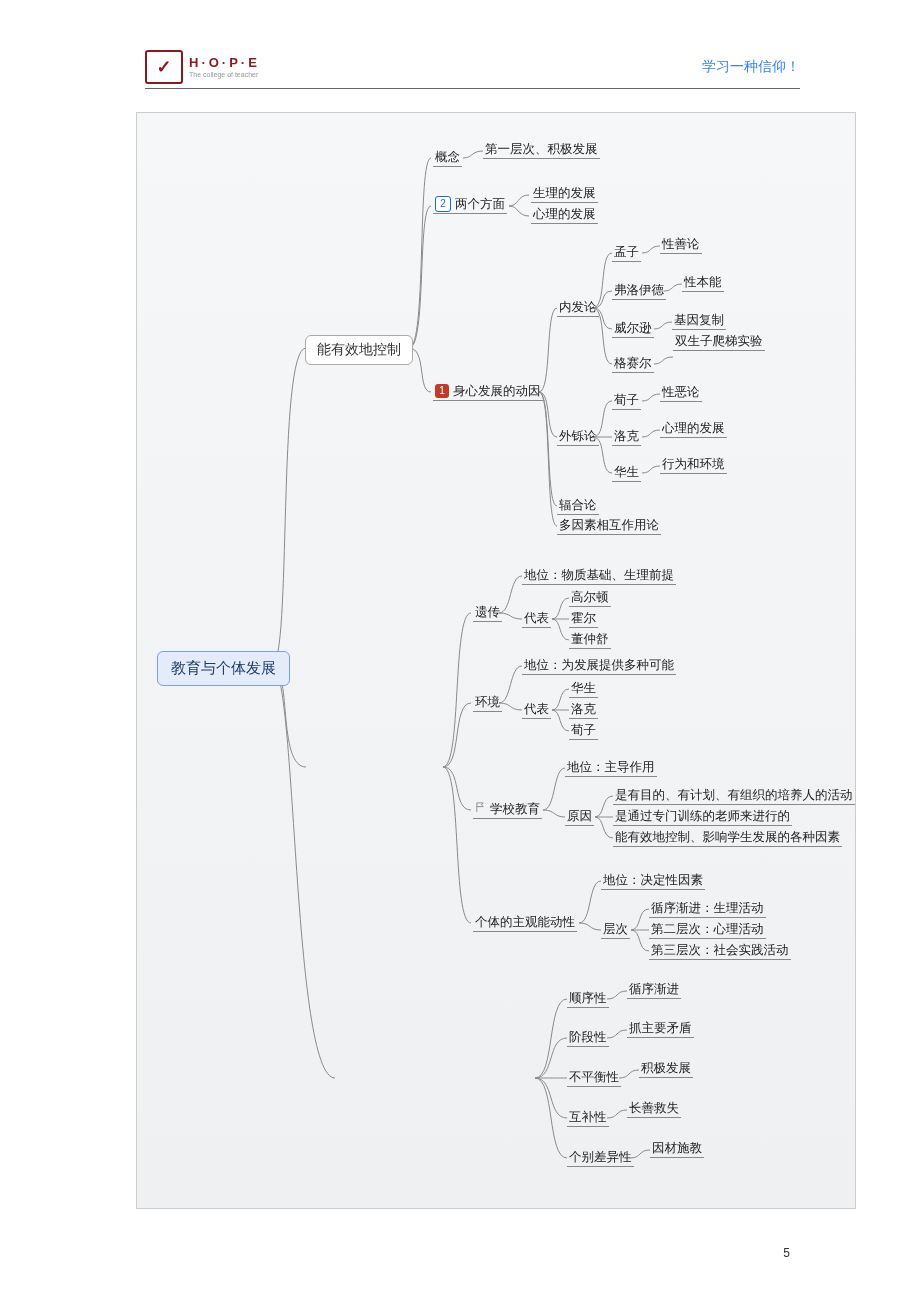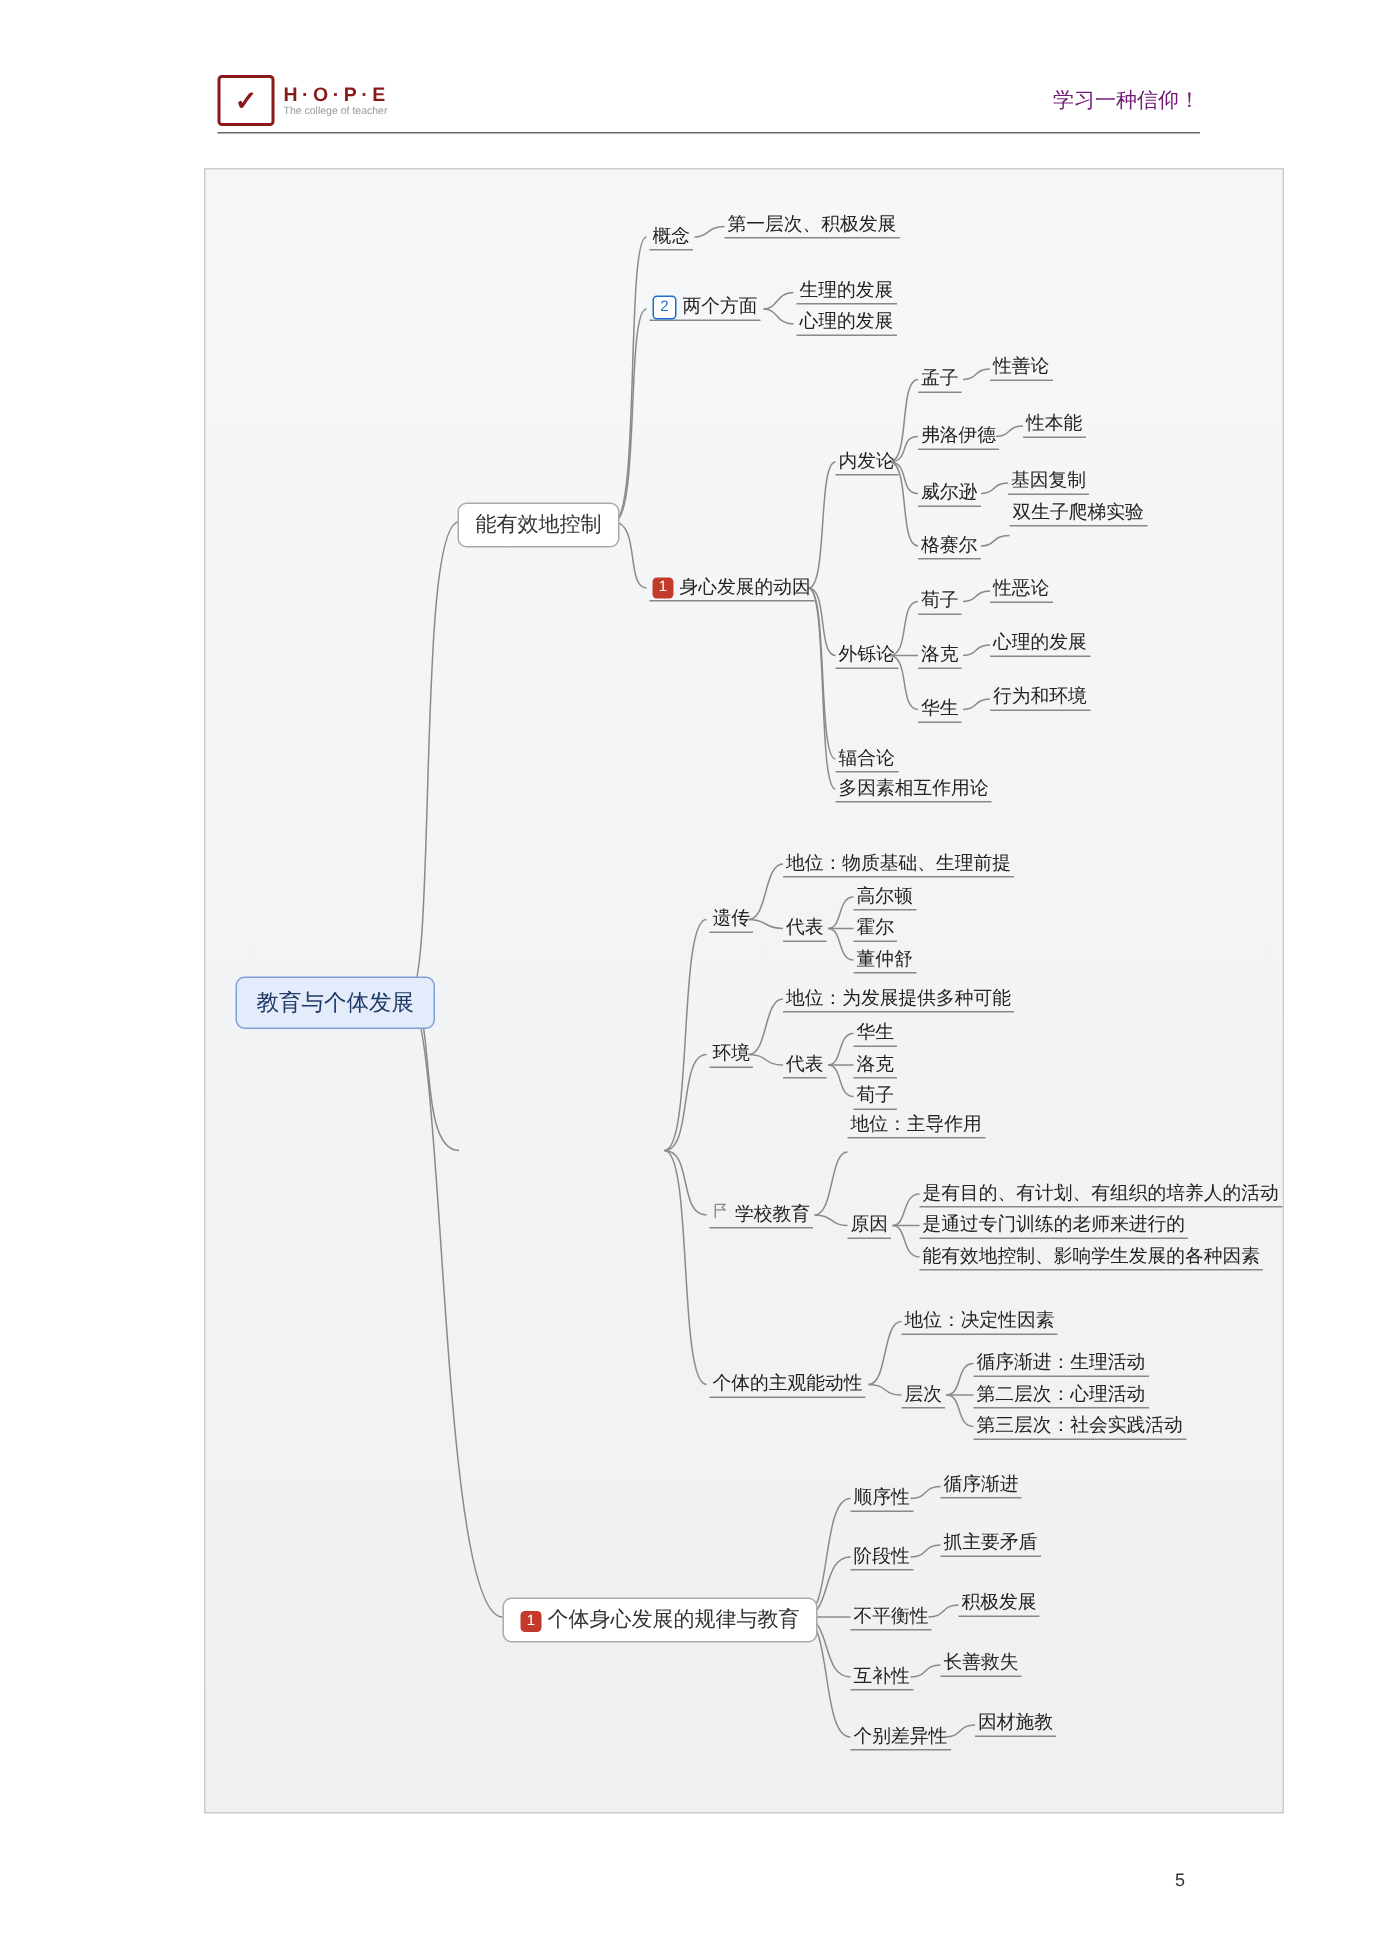--- a/index.html
+++ b/index.html
@@ -10,7 +10,7 @@
 .logo-text{display:flex;flex-direction:column;line-height:1;}
 .logo-title{color:#8a1a1a;font-size:13px;letter-spacing:3px;font-weight:bold;}
 .logo-sub{color:#999;font-size:7px;margin-top:2px;}
-.slogan{color:#701a75;font-size:14px;}
+.slogan{color:#3b82f6;font-size:14px;}
 .canvas{position:absolute;top:112px;left:136px;width:718px;height:1095px;background:linear-gradient(#f6f7f8,#eef0f2);border:1px solid #ccc;}
 .pagenum{position:absolute;right:130px;bottom:42px;color:#333;font-size:12px;}
 .root-node{position:absolute;background:#e4ecfb;border:1px solid #7ea0d9;border-radius:6px;padding:7px 13px;font-size:15px;color:#1f3a66;white-space:nowrap;}

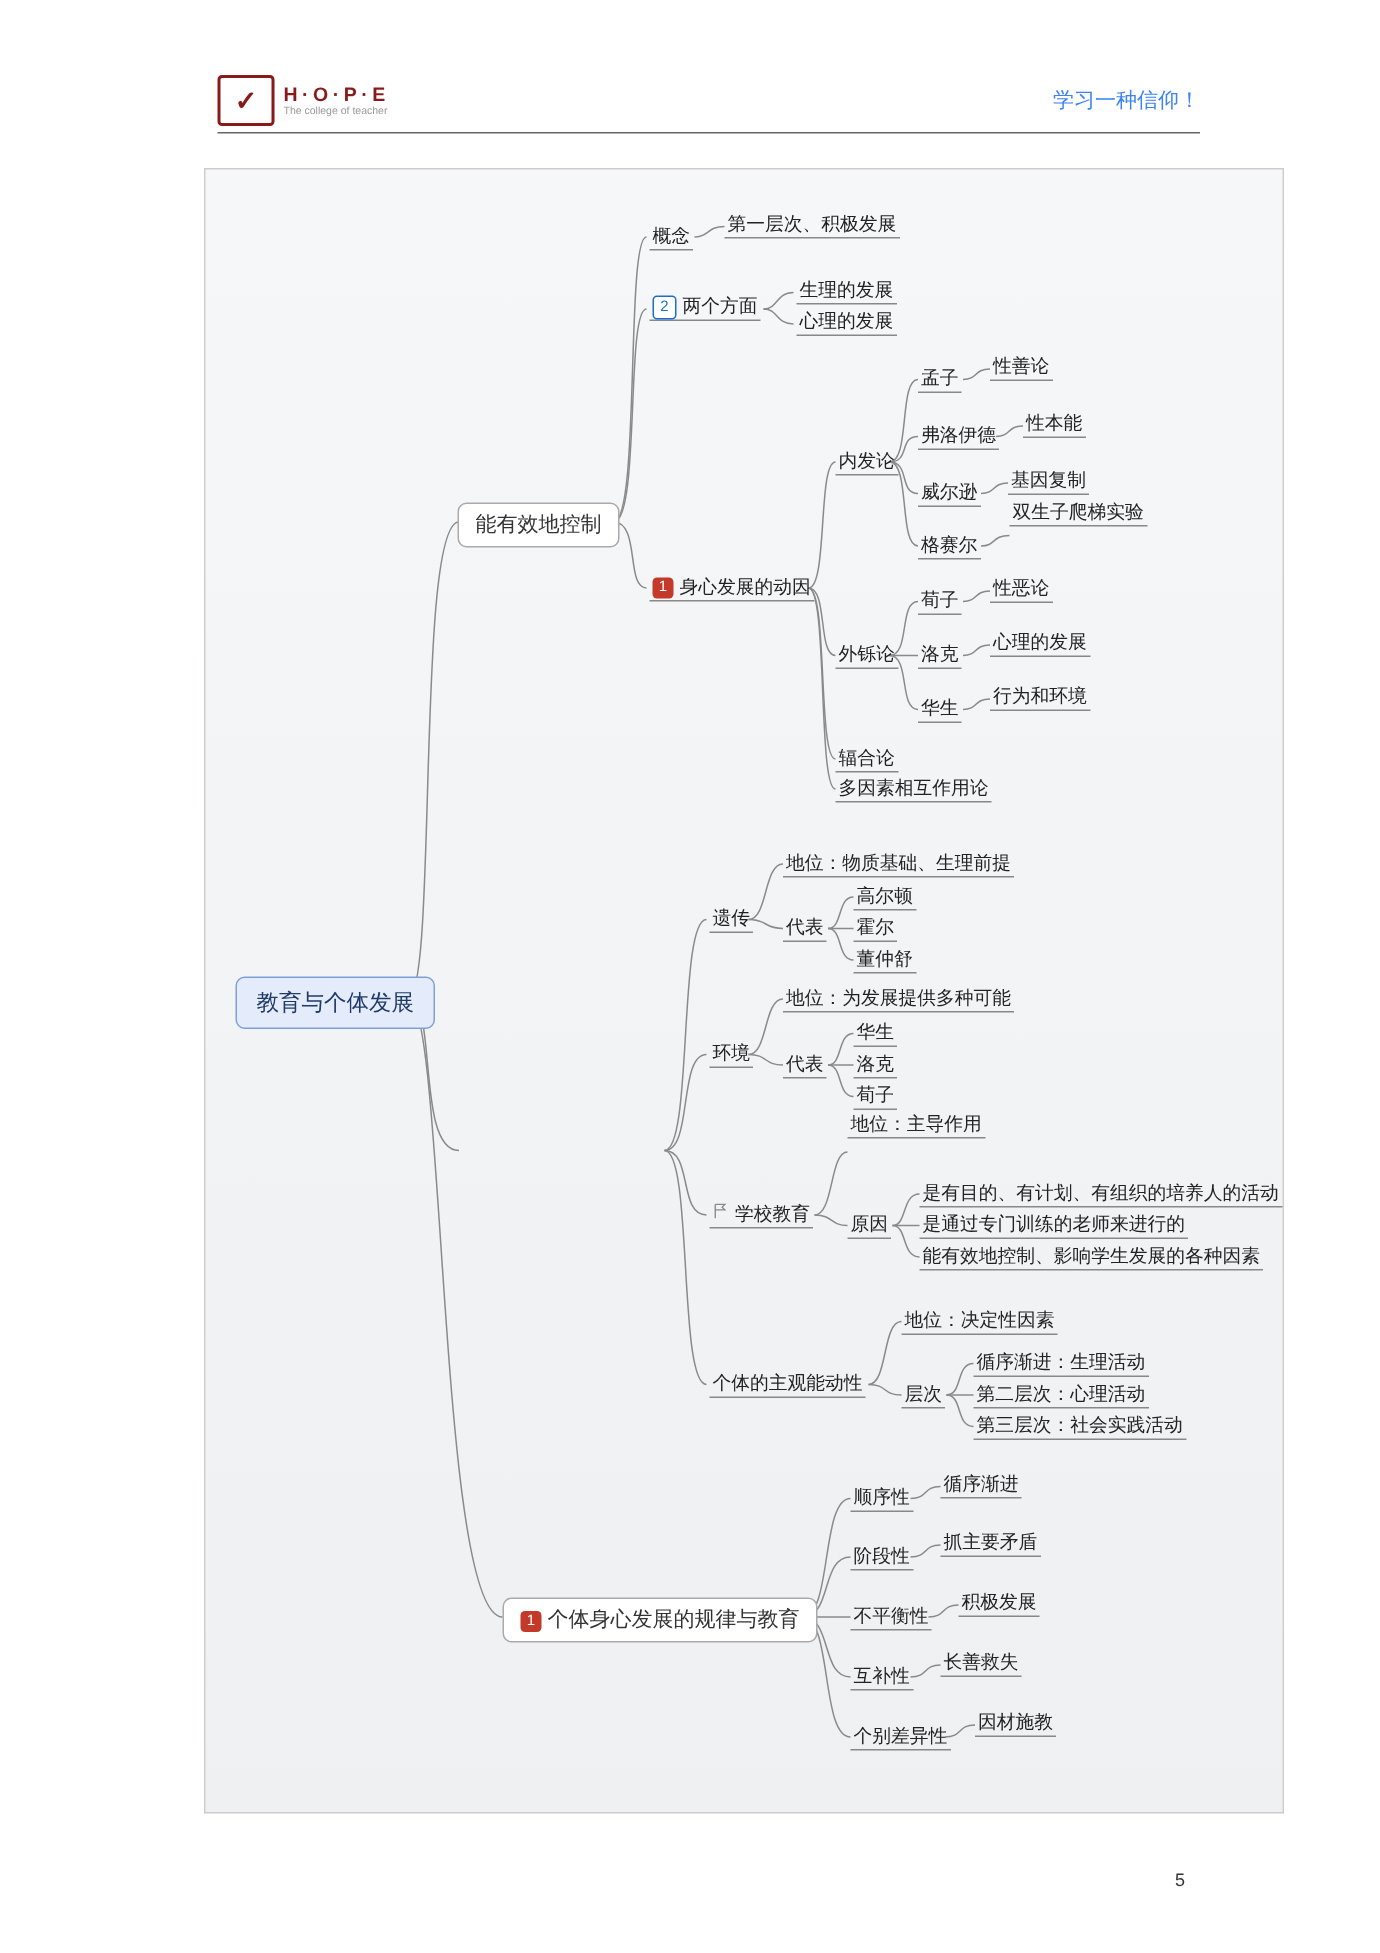--- a/index.html
+++ b/index.html
@@ -158,7 +158,7 @@
     <span class="leaf" style="left:336px;top:688px"><svg class="flag" viewBox="0 0 12 12">
           <path d="M2 1v10M2 1h7l-2 2 2 2H2" fill="#c43a2a" stroke="#c43a2a"></path>
         </svg><span>学校教育</span></span>
-    <span class="leaf" style="left:428px;top:628px">地位：主导作用</span>
+    <span class="leaf" style="left:428px;top:646px">地位：主导作用</span>
     <span class="leaf" style="left:428px;top:695px">原因</span>
     <span class="leaf" style="left:476px;top:674px">是有目的、有计划、有组织的培养人的活动</span>
     <span class="leaf" style="left:476px;top:695px">是通过专门训练的老师来进行的</span>

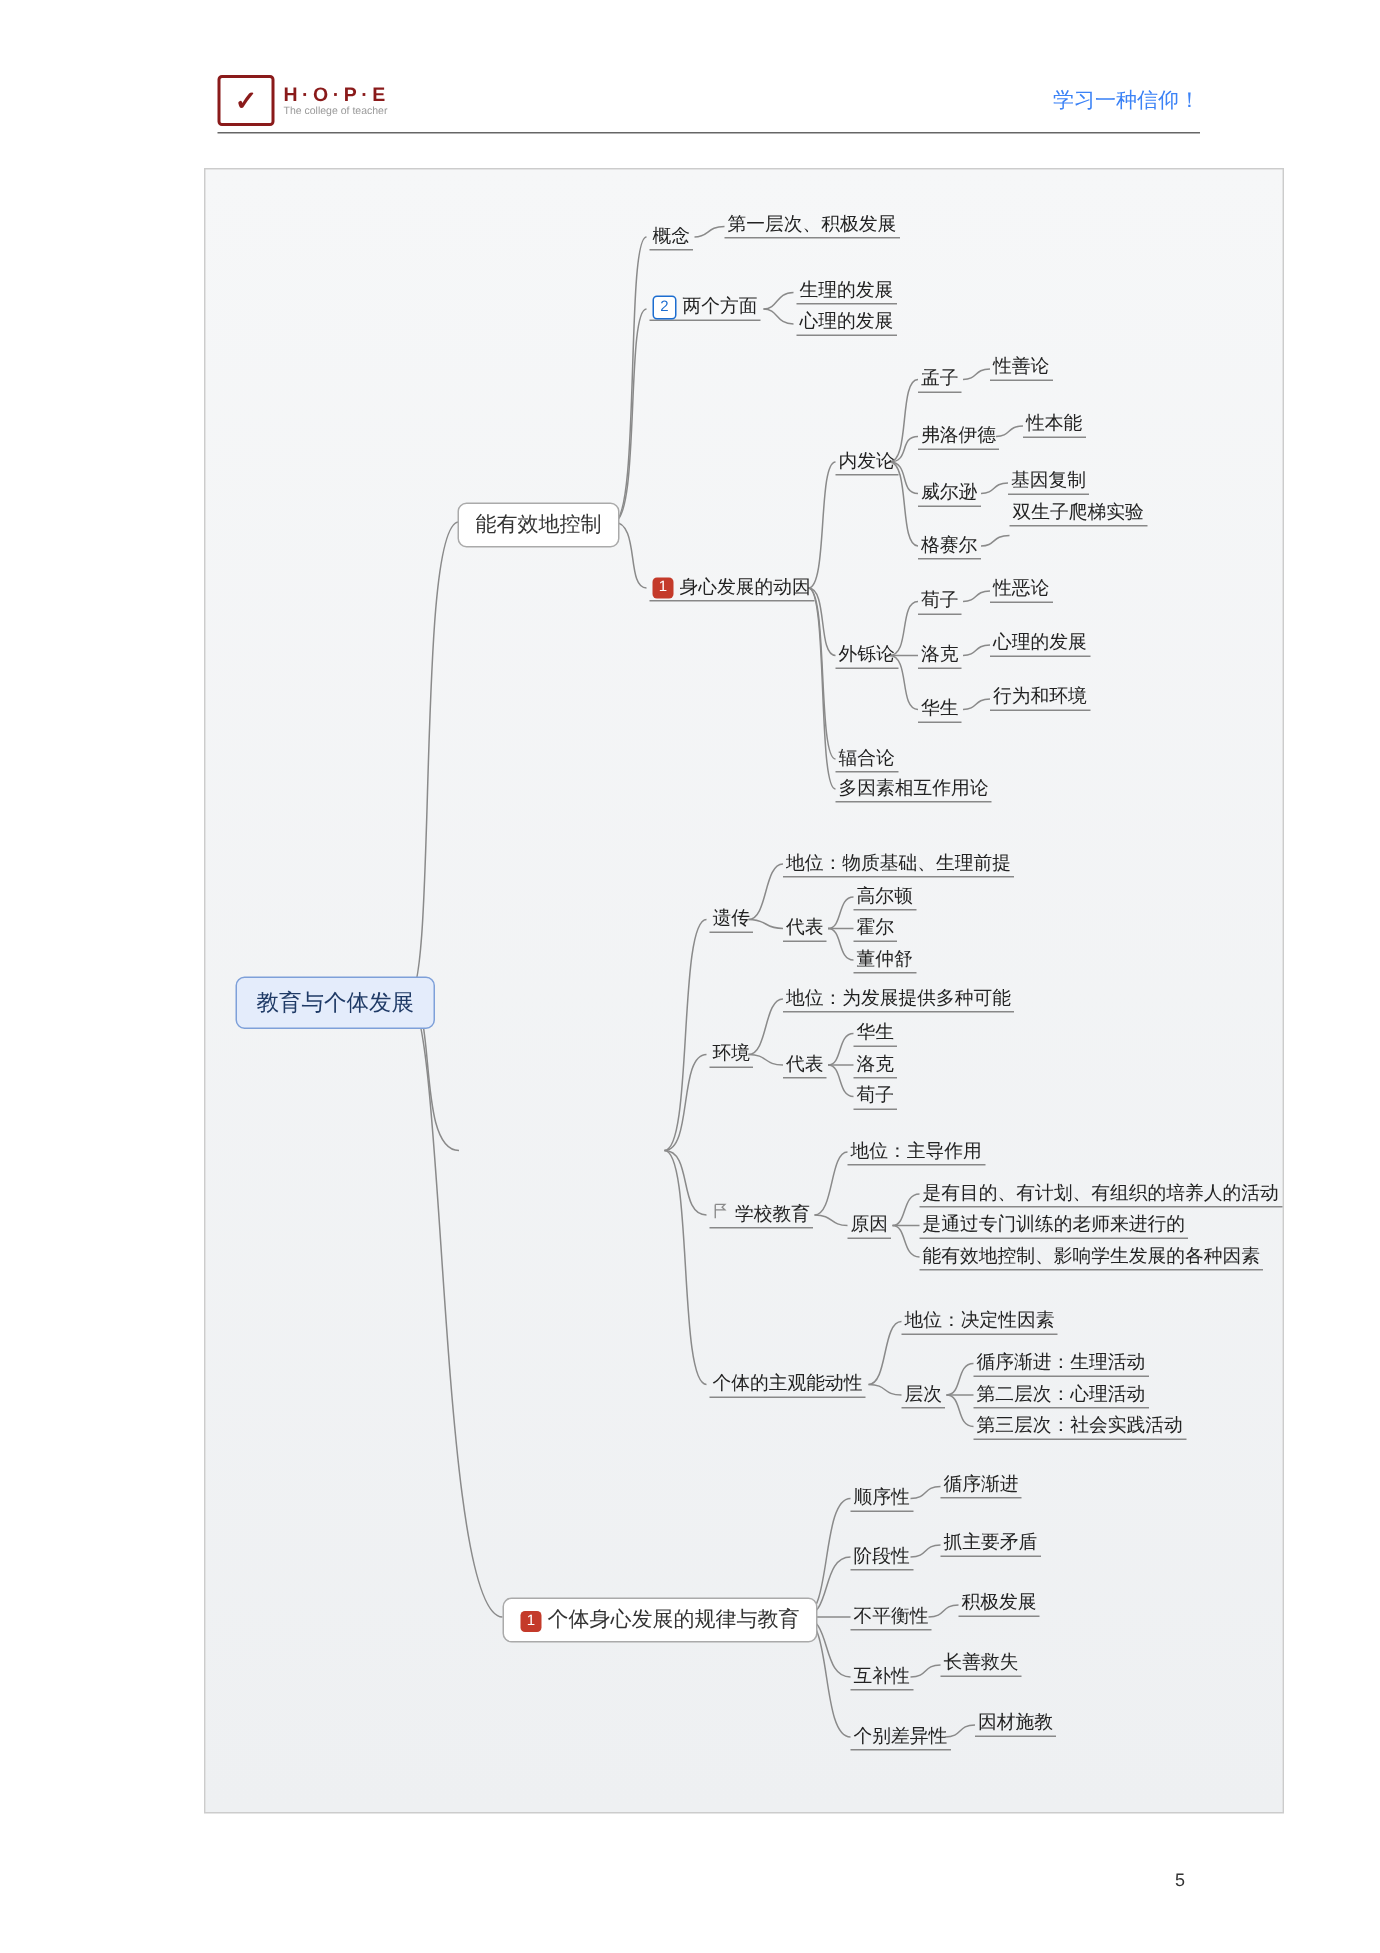--- a/index.html
+++ b/index.html
@@ -170,7 +170,6 @@
     <span class="leaf" style="left:512px;top:808px">第二层次：心理活动</span>
     <span class="leaf" style="left:512px;top:829px">第三层次：社会实践活动</span>
 
-    <div class="big-node" style="left:198px;top:952px"><span class="badge">1</span><span>个体身心发展的规律与教育</span></div>
     <span class="leaf" style="left:430px;top:877px">顺序性</span>
     <span class="leaf" style="left:490px;top:868px">循序渐进</span>
     <span class="leaf" style="left:430px;top:916px">阶段性</span>

